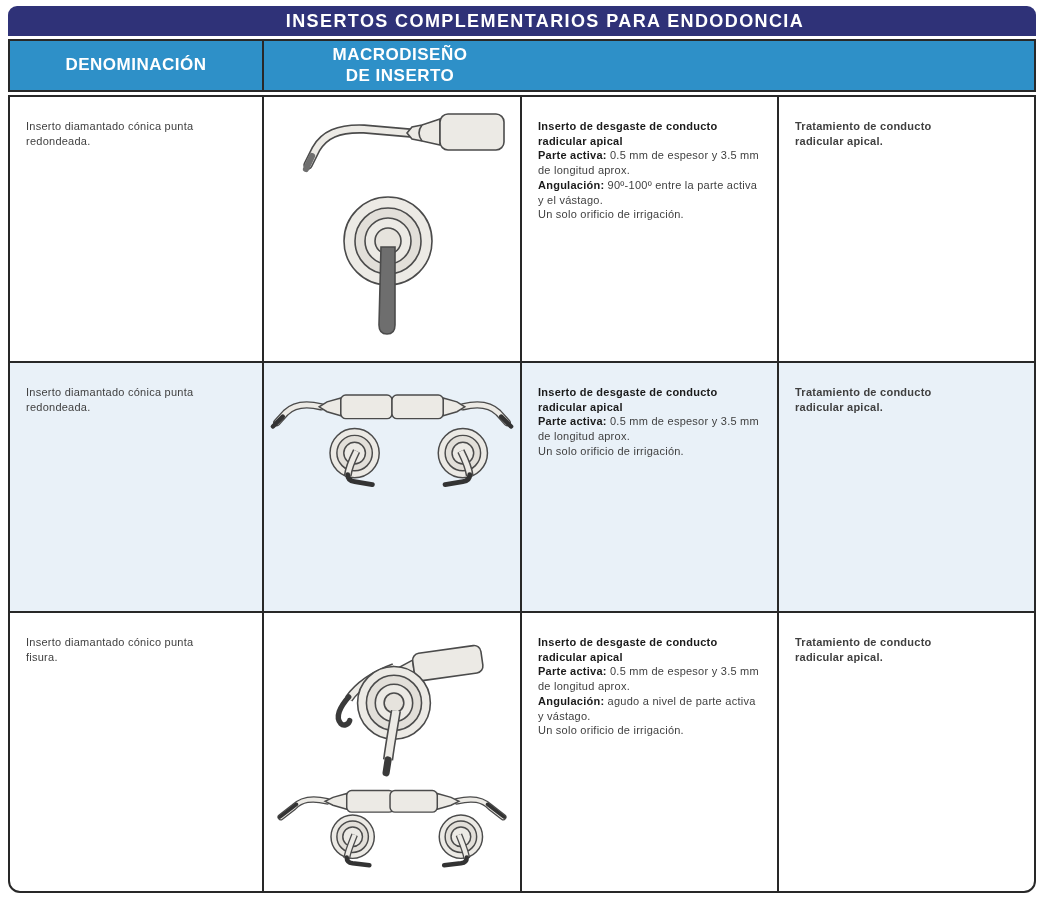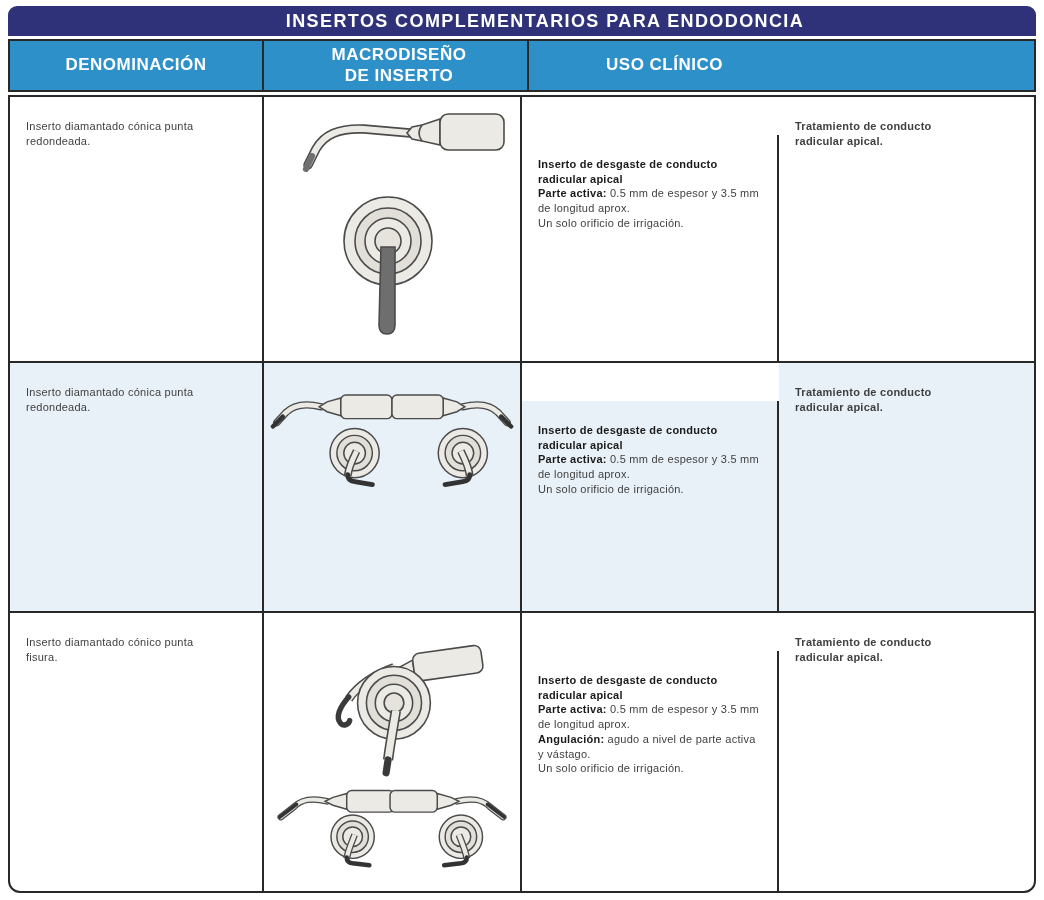--- a/index.html
+++ b/index.html
@@ -70,7 +70,6 @@
     <div class="head-cell">DENOMINACIÓN</div>
     <div class="head-cell">MACRODISEÑO
 DE INSERTO</div>
-    <div class="head-cell">USO CLÍNICO</div>
   </div>
 
   <div class="body-grid">

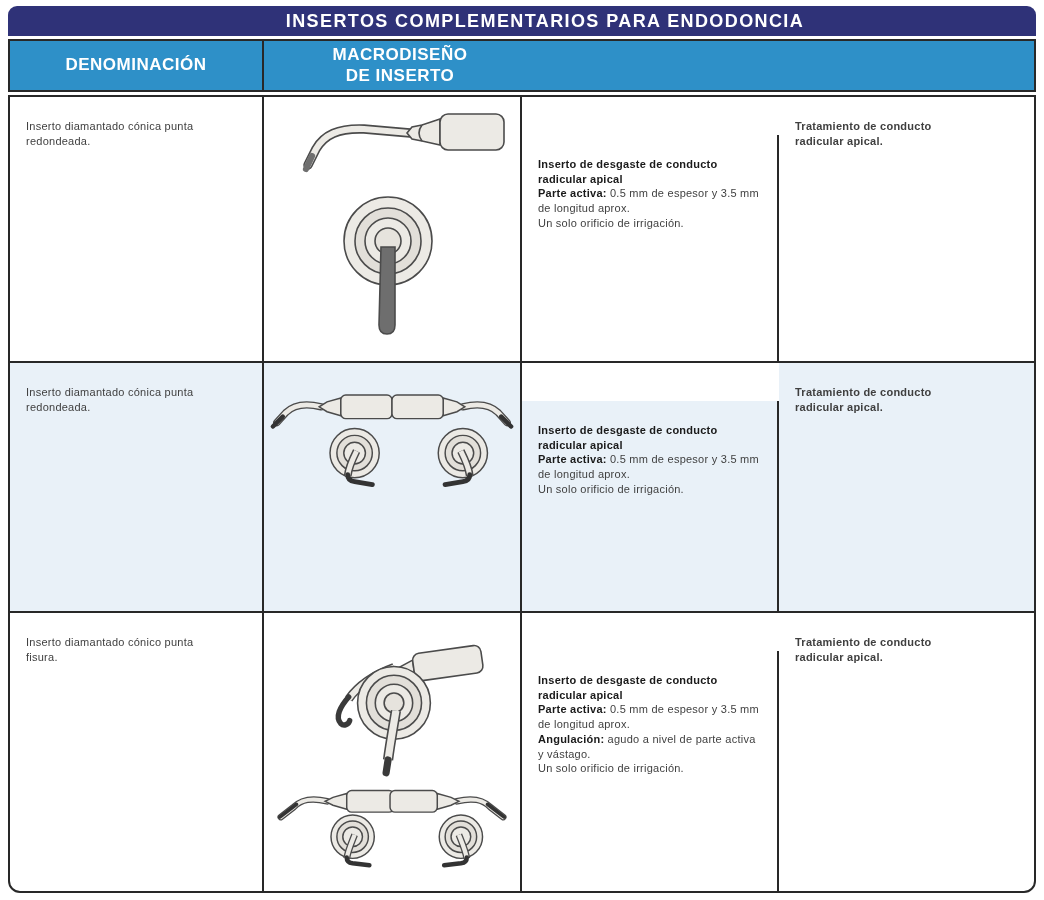--- a/index.html
+++ b/index.html
@@ -51,7 +51,7 @@
   .cell p{margin:0;font-size:11px;line-height:1.34;letter-spacing:.25px;color:var(--body-text,#3F3F3F);}
   .denom p{max-width:188px;}
   .uso p{max-width:178px;font-weight:bold;}
-  .carac{padding-right:18px;margin-top:38px;}
+  .carac{padding-right:18px;}
   .carac .ttl{font-weight:bold;color:var(--bold-text,#1A1A1A);}
   .carac b{font-weight:bold;color:var(--bold-text,#1A1A1A);}
 

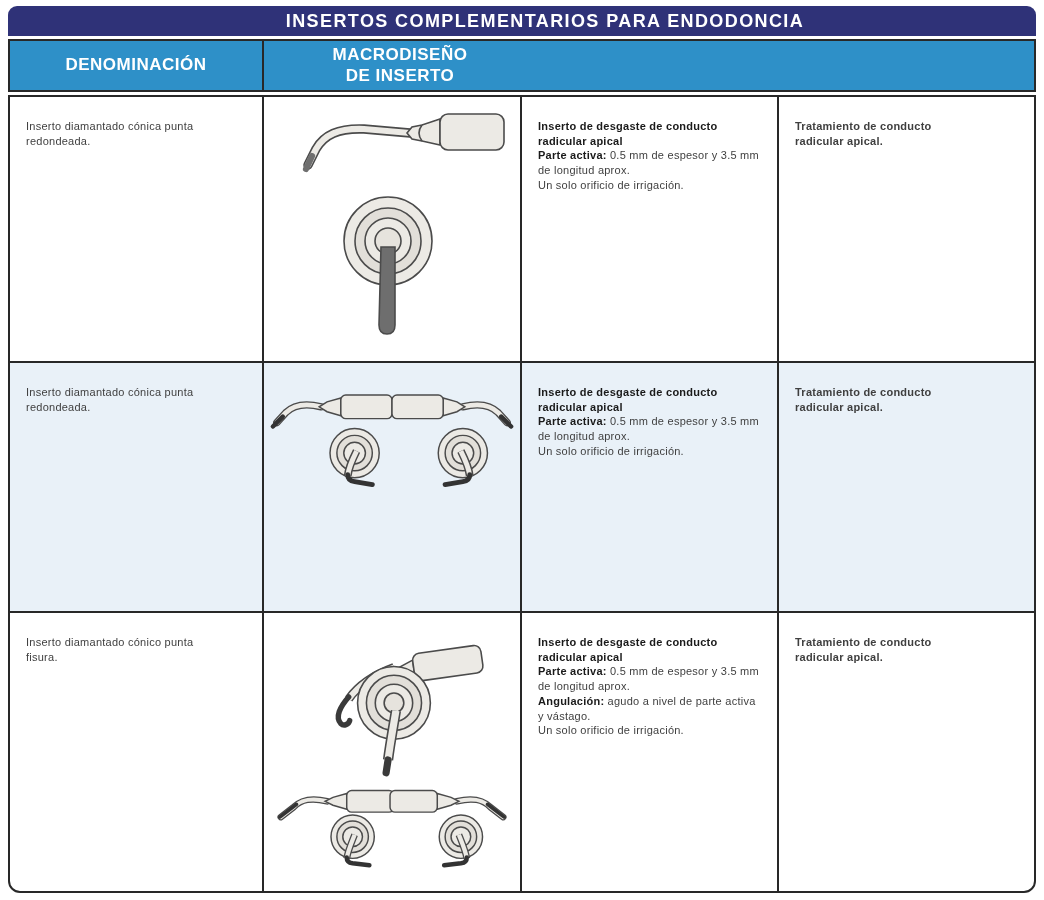--- a/index.html
+++ b/index.html
@@ -103,6 +103,7 @@
     <div class="cell carac">
       <p class="ttl">Inserto de desgaste de conducto radicular apical</p>
       <p><b>Parte activa:</b><span> 0.5 mm de espesor y 3.5 mm de longitud aprox.</span></p>
+      <p><b>Angulación:</b><span> 90º-100º entre la parte activa y el vástago.</span></p>
       <p>Un solo orificio de irrigación.</p>
     </div>
 

